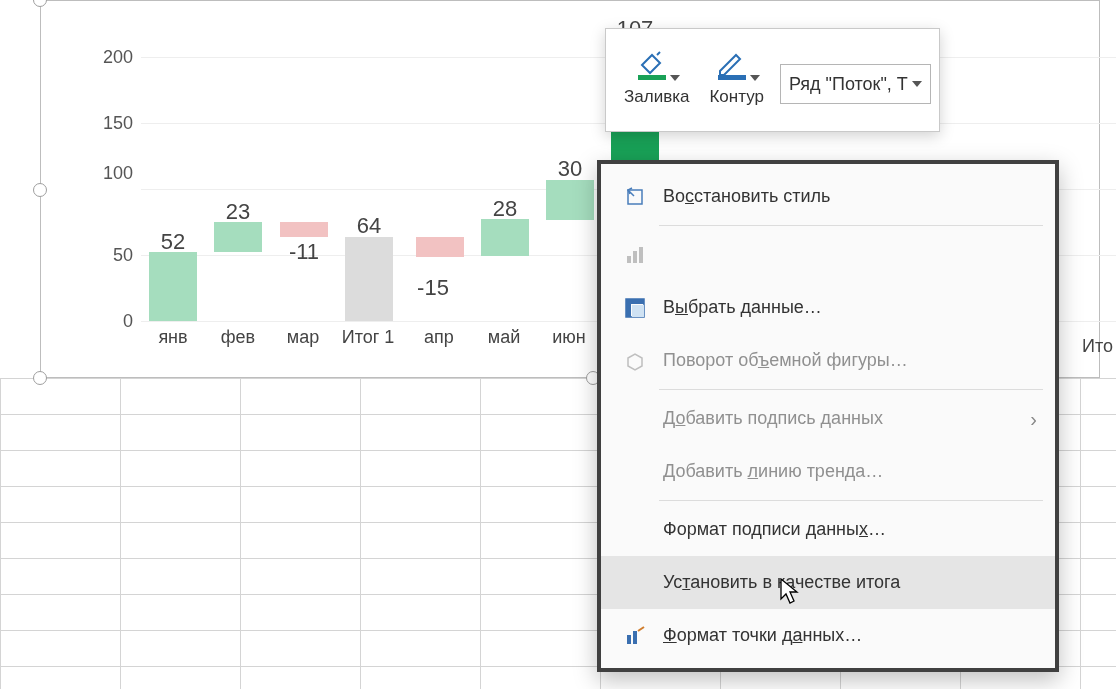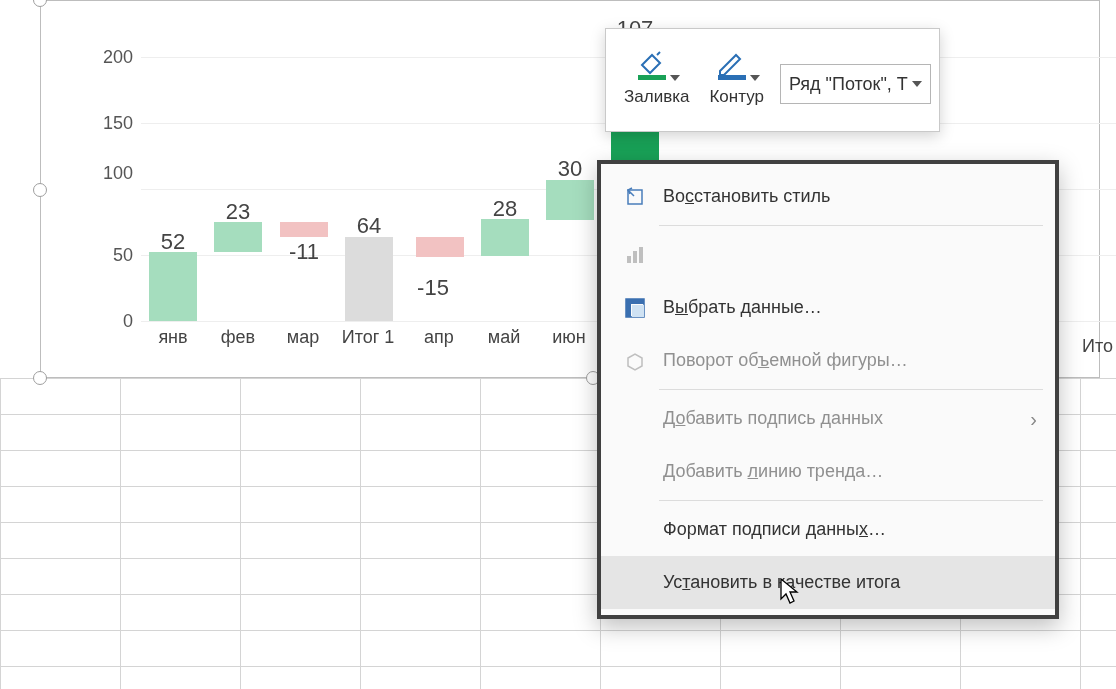--- a/index.html
+++ b/index.html
@@ -304,6 +304,16 @@
     <span class="ctx-text">Ус<u class="mn">т</u>ановить в качестве итога</span>
   </div>
 
+  <div class="ctx-item">
+    <span class="ctx-icon">
+      <svg width="22" height="22" viewBox="0 0 22 22">
+          <rect x="3" y="10" width="4" height="9" fill="#3a6fb0"></rect>
+          <rect x="9" y="6" width="4" height="13" fill="#3a6fb0"></rect>
+          <path d="M14 6 L20 2" stroke="#d07c2c" stroke-width="2"></path>
+        </svg>
+    </span>
+    <span class="ctx-text"><u class="mn">Ф</u>ормат точки д<u class="mn">а</u>нных…</span>
+  </div>
 </div>
 
 <svg class="cursor" width="22" height="28" viewBox="0 0 22 28">

